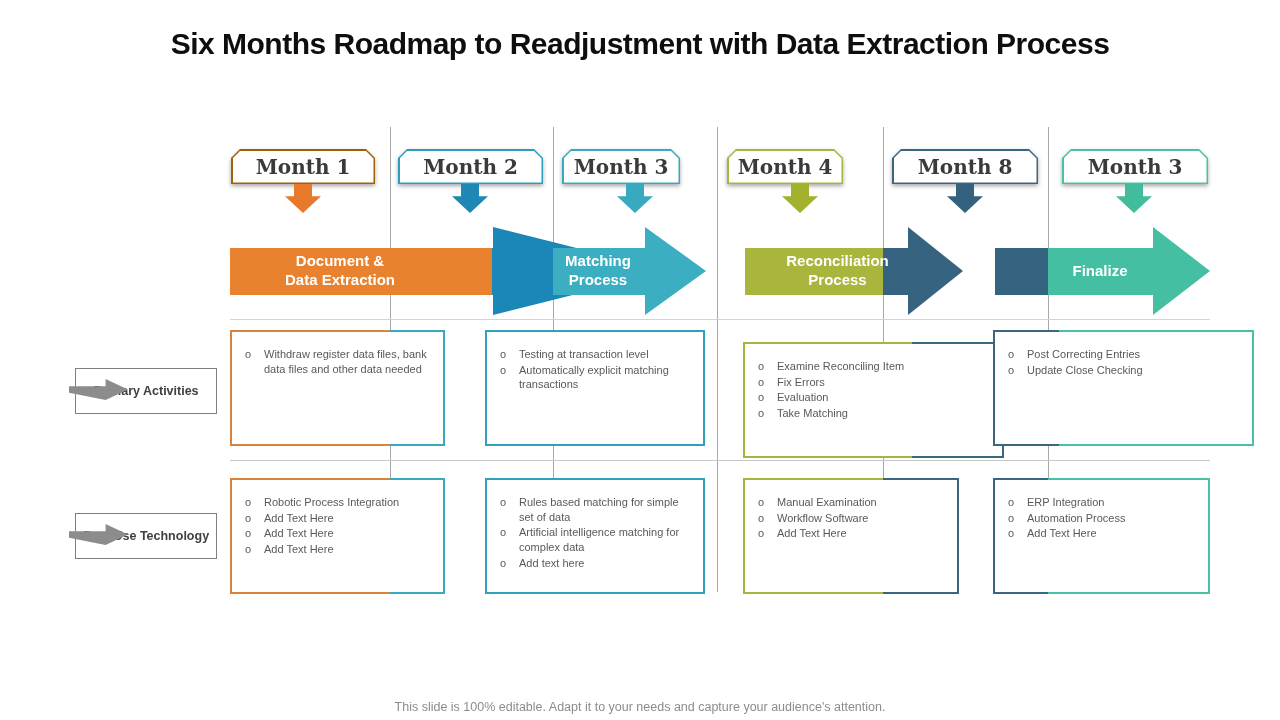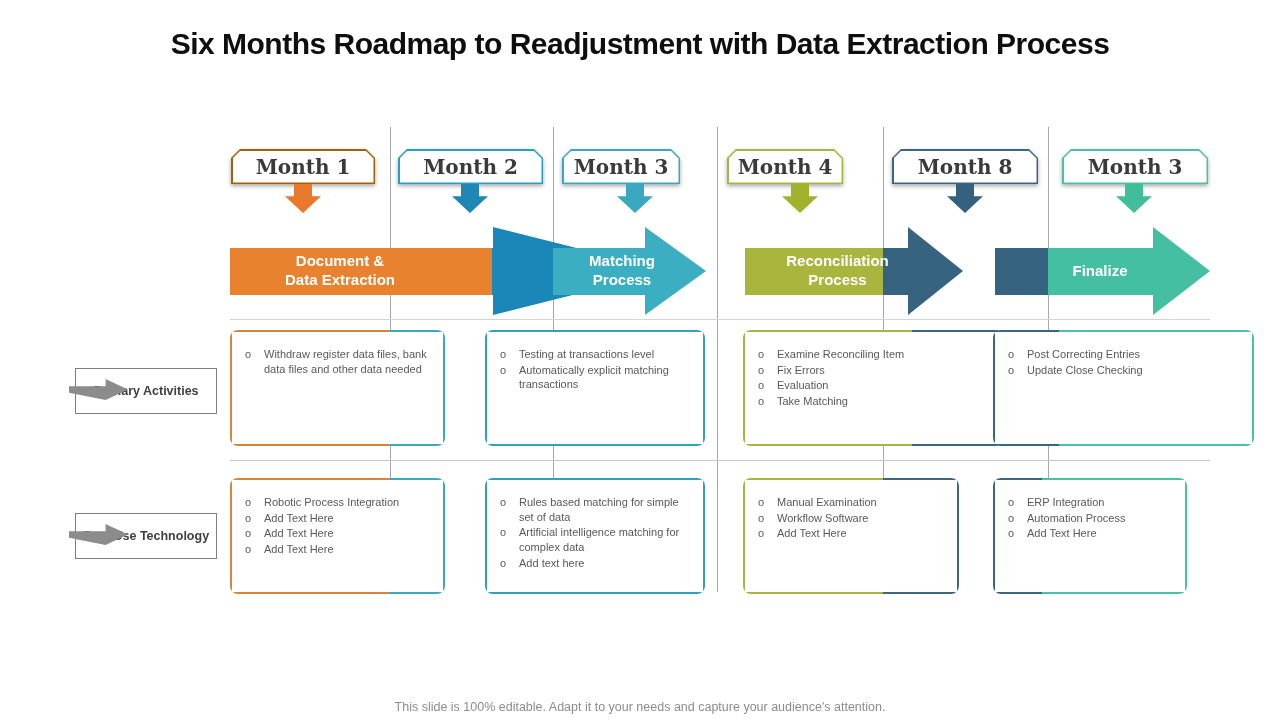--- a/index.html
+++ b/index.html
@@ -133,7 +133,7 @@
   <div class="pseg" style="width: 92px; background-color: rgb(60, 174, 194);"></div>
   <div class="phead" style="width: 61px; background-color: rgb(60, 174, 194);"></div>
 </div>
-<div class="plabel" style="left:516px;width:212px">
+<div class="plabel" style="left:492px;width:212px">
     <span style="max-width:90px">Matching Process</span>
   </div>
 

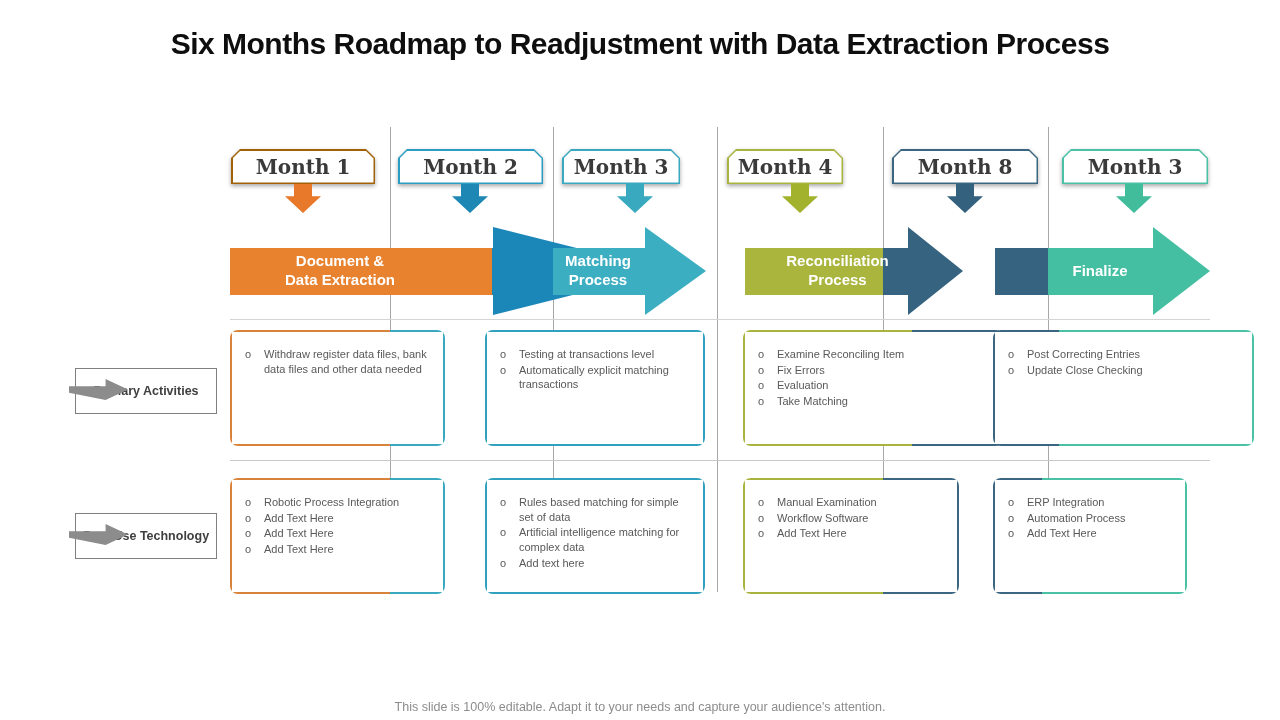--- a/index.html
+++ b/index.html
@@ -35,7 +35,7 @@
   .plabel span{display:inline-block;}
 
   
-  .cbox{position:absolute;height:116px;border-radius:8px;}
+  .cbox{position:absolute;height:116px;}
   .split1{background:linear-gradient(90deg,#D9823B 0,#D9823B 74.4%,#38A9BE 74.4%,#38A9BE 100%);}
   .solid2{background:#2FA0BE;}
   .split3{background:linear-gradient(90deg,#A8B43C 0,#A8B43C 64.8%,#3A667F 64.8%,#3A667F 100%);}

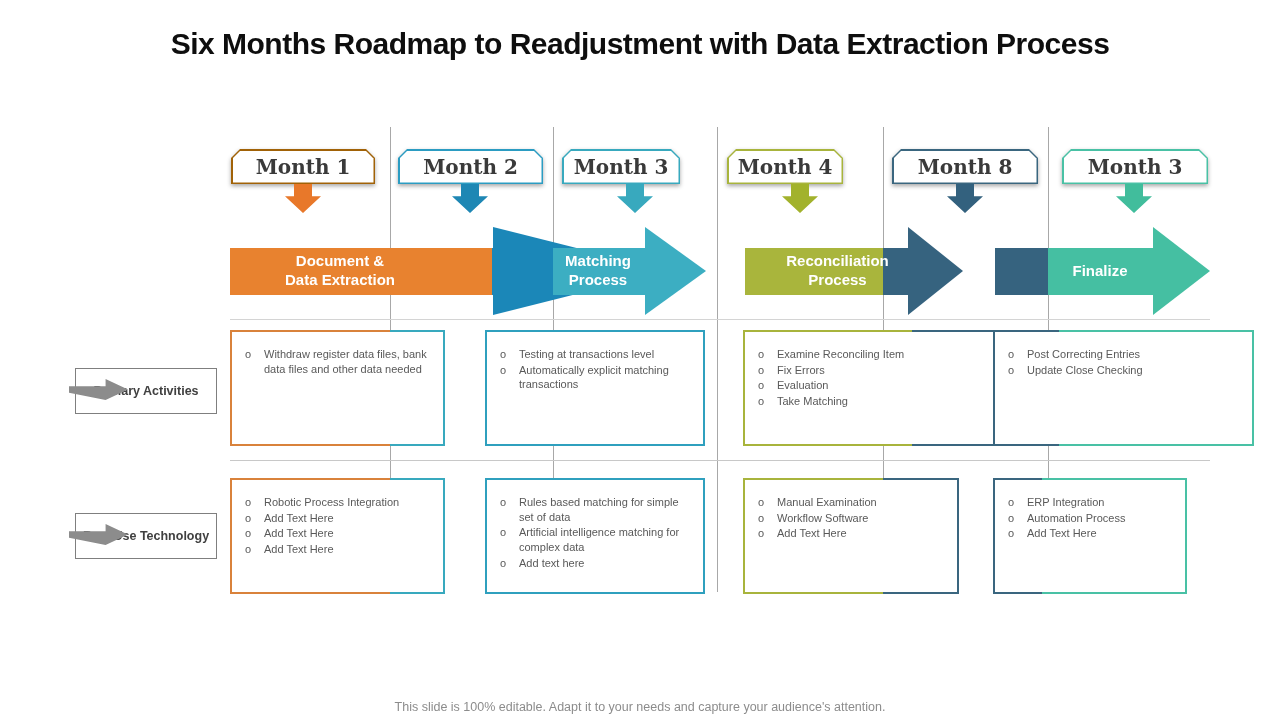--- a/index.html
+++ b/index.html
@@ -175,7 +175,7 @@
 <div class="cbox solid2" style="left:485px;top:330px;width:220px">
   <div class="cbox-inner">
       <ul class="bullets">
-    <li>Testing at transactions level</li>
+    <li>Testing at transaction level</li>
     <li>Automatically explicit matching transactions</li>
   </ul>
     </div>

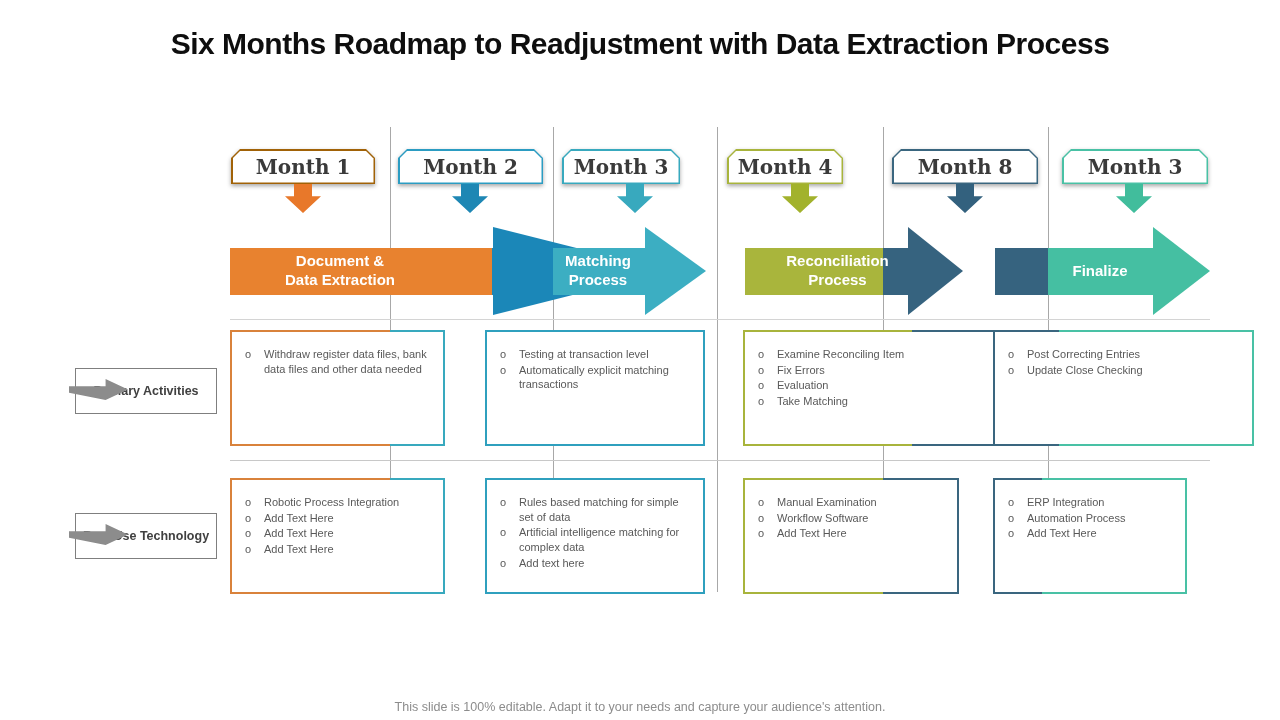--- a/index.html
+++ b/index.html
@@ -180,7 +180,7 @@
   </ul>
     </div>
 </div>
-<div class="cbox split3" style="left:743px;top:330px;width:261px">
+<div class="cbox split3" style="left:743px;top:342px;width:261px">
   <div class="cbox-inner">
       <ul class="bullets">
     <li>Examine Reconciling Item</li>

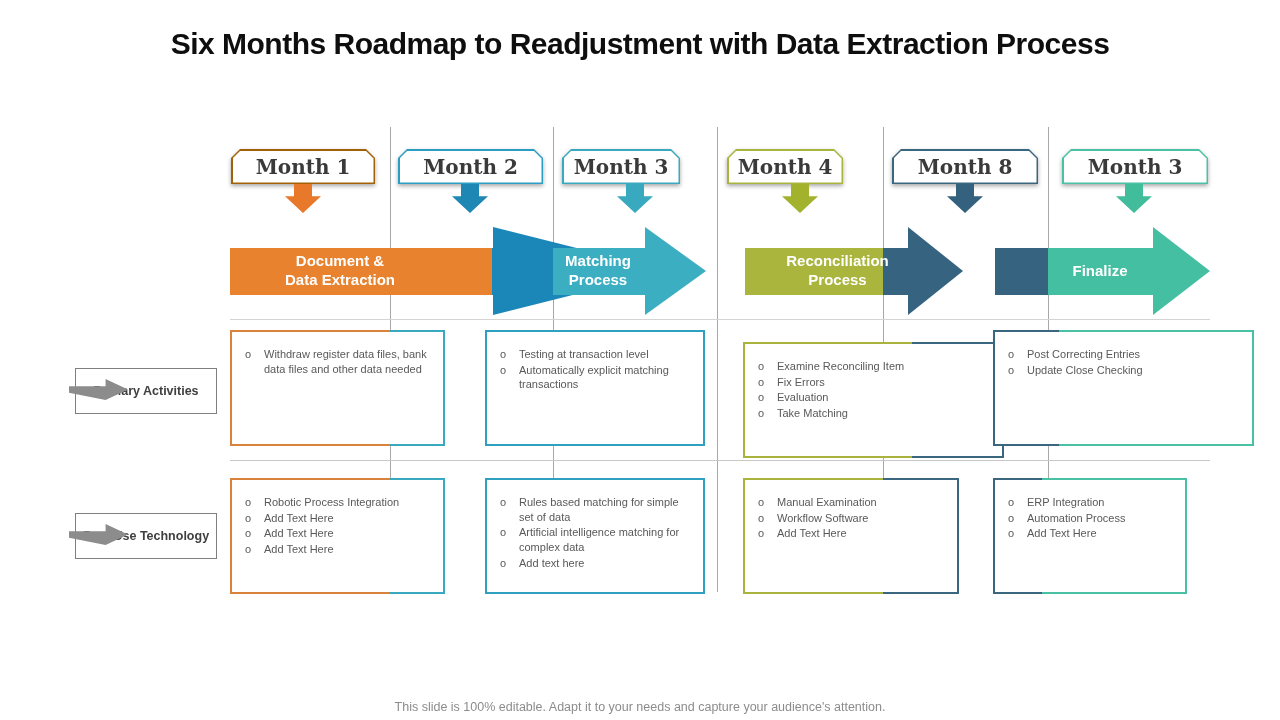--- a/index.html
+++ b/index.html
@@ -227,7 +227,7 @@
   </ul>
     </div>
 </div>
-<div class="cbox split4" style="left:993px;top:478px;width:194px">
+<div class="cbox split4" style="left:993px;top:478px;width:217px">
   <div class="cbox-inner">
       <ul class="bullets">
     <li>ERP Integration</li>

